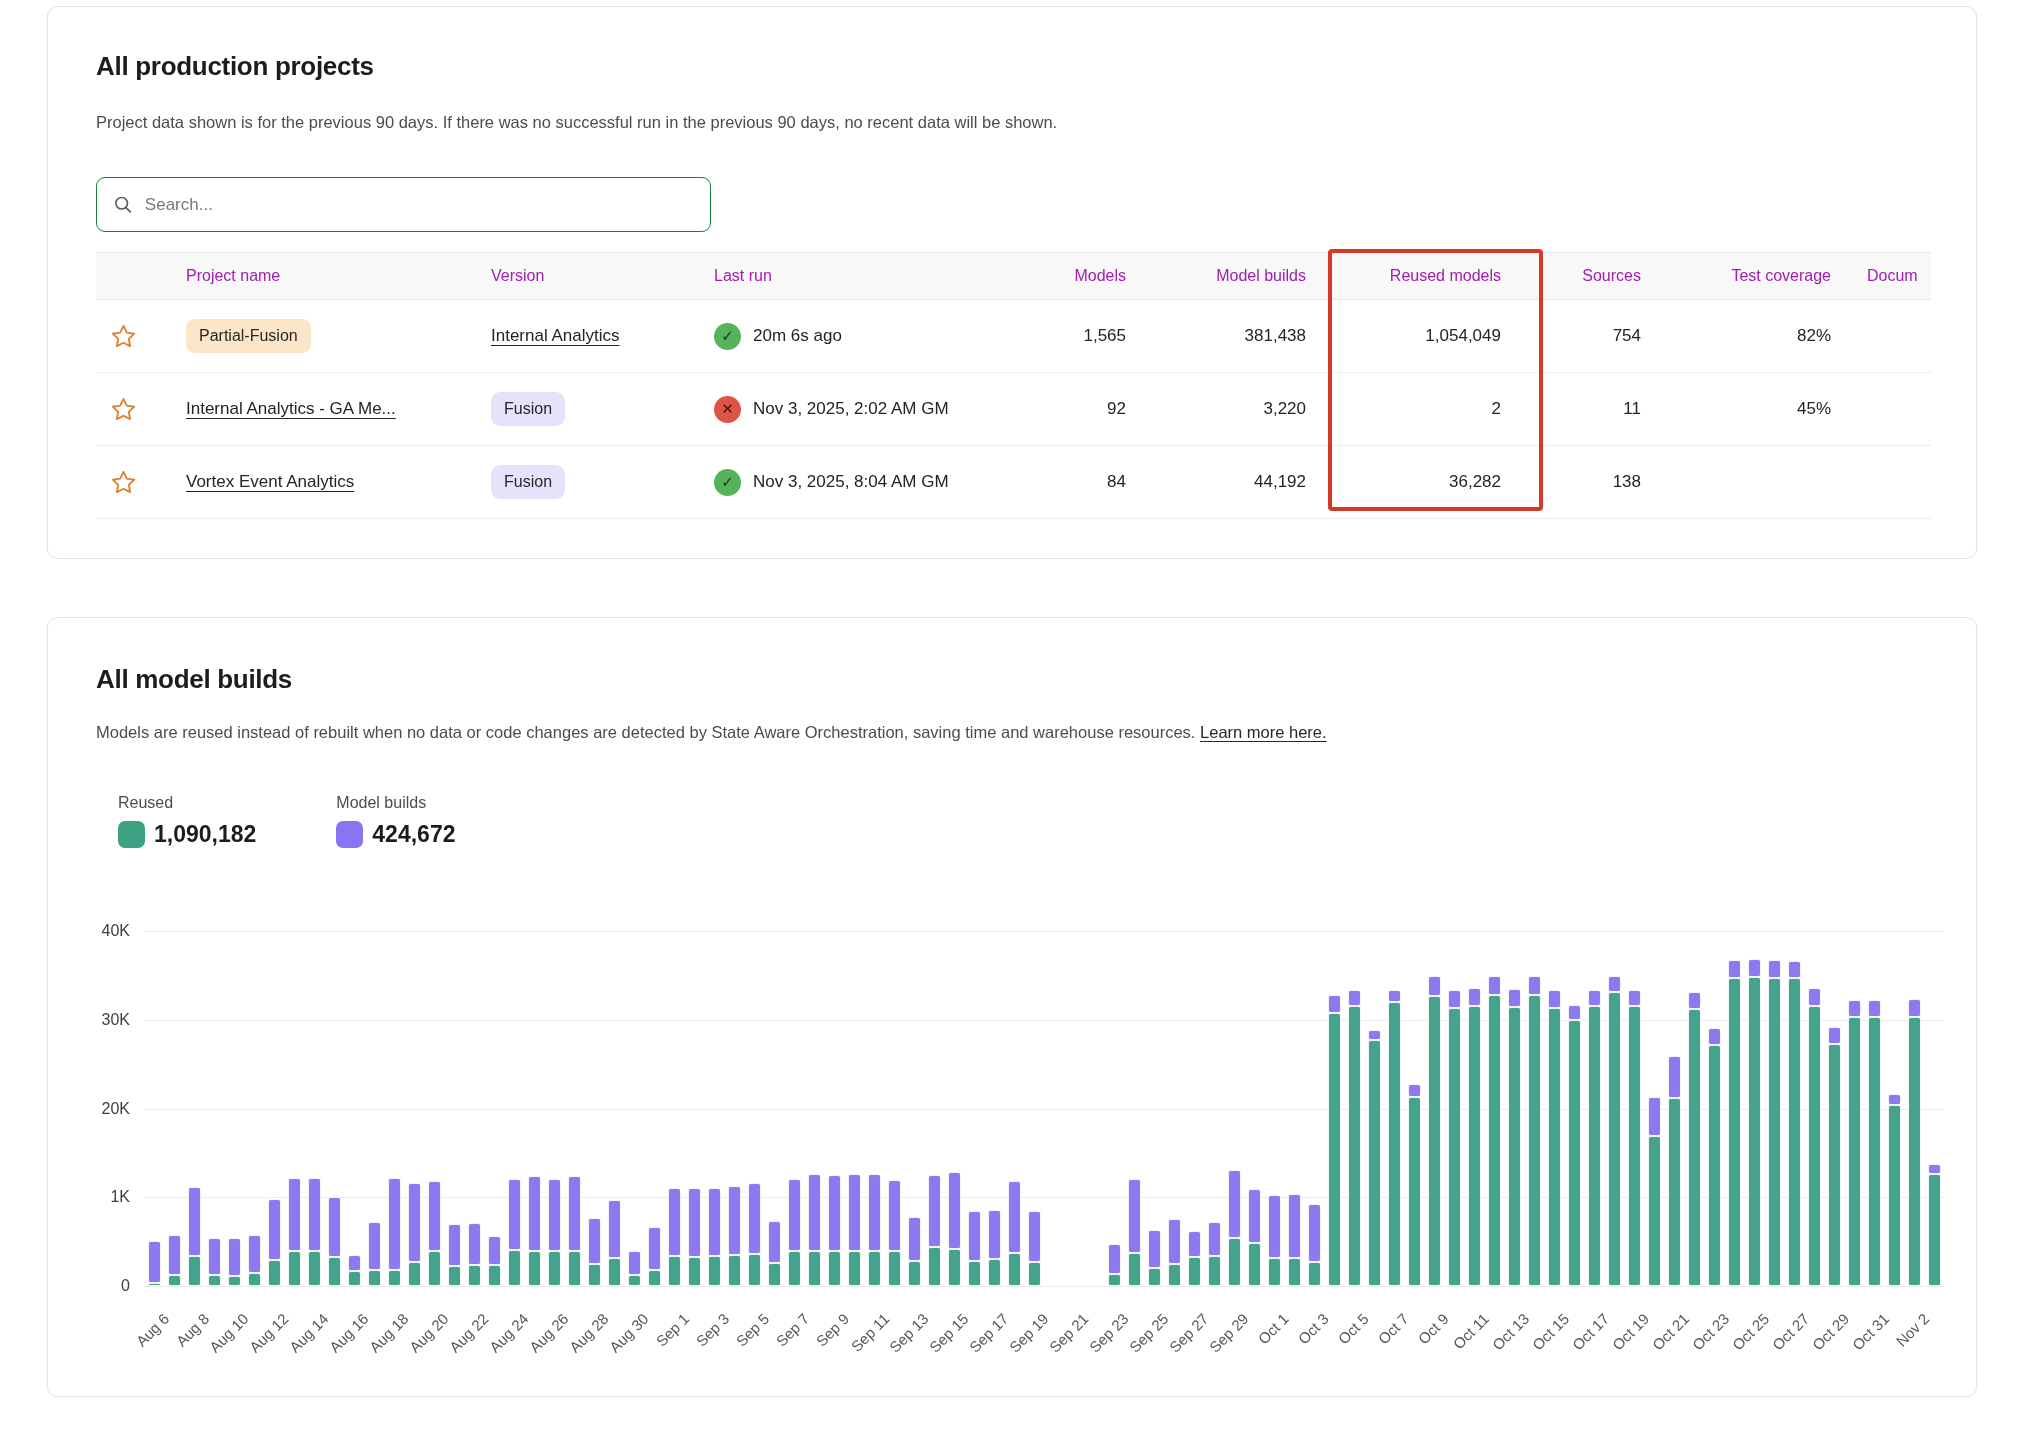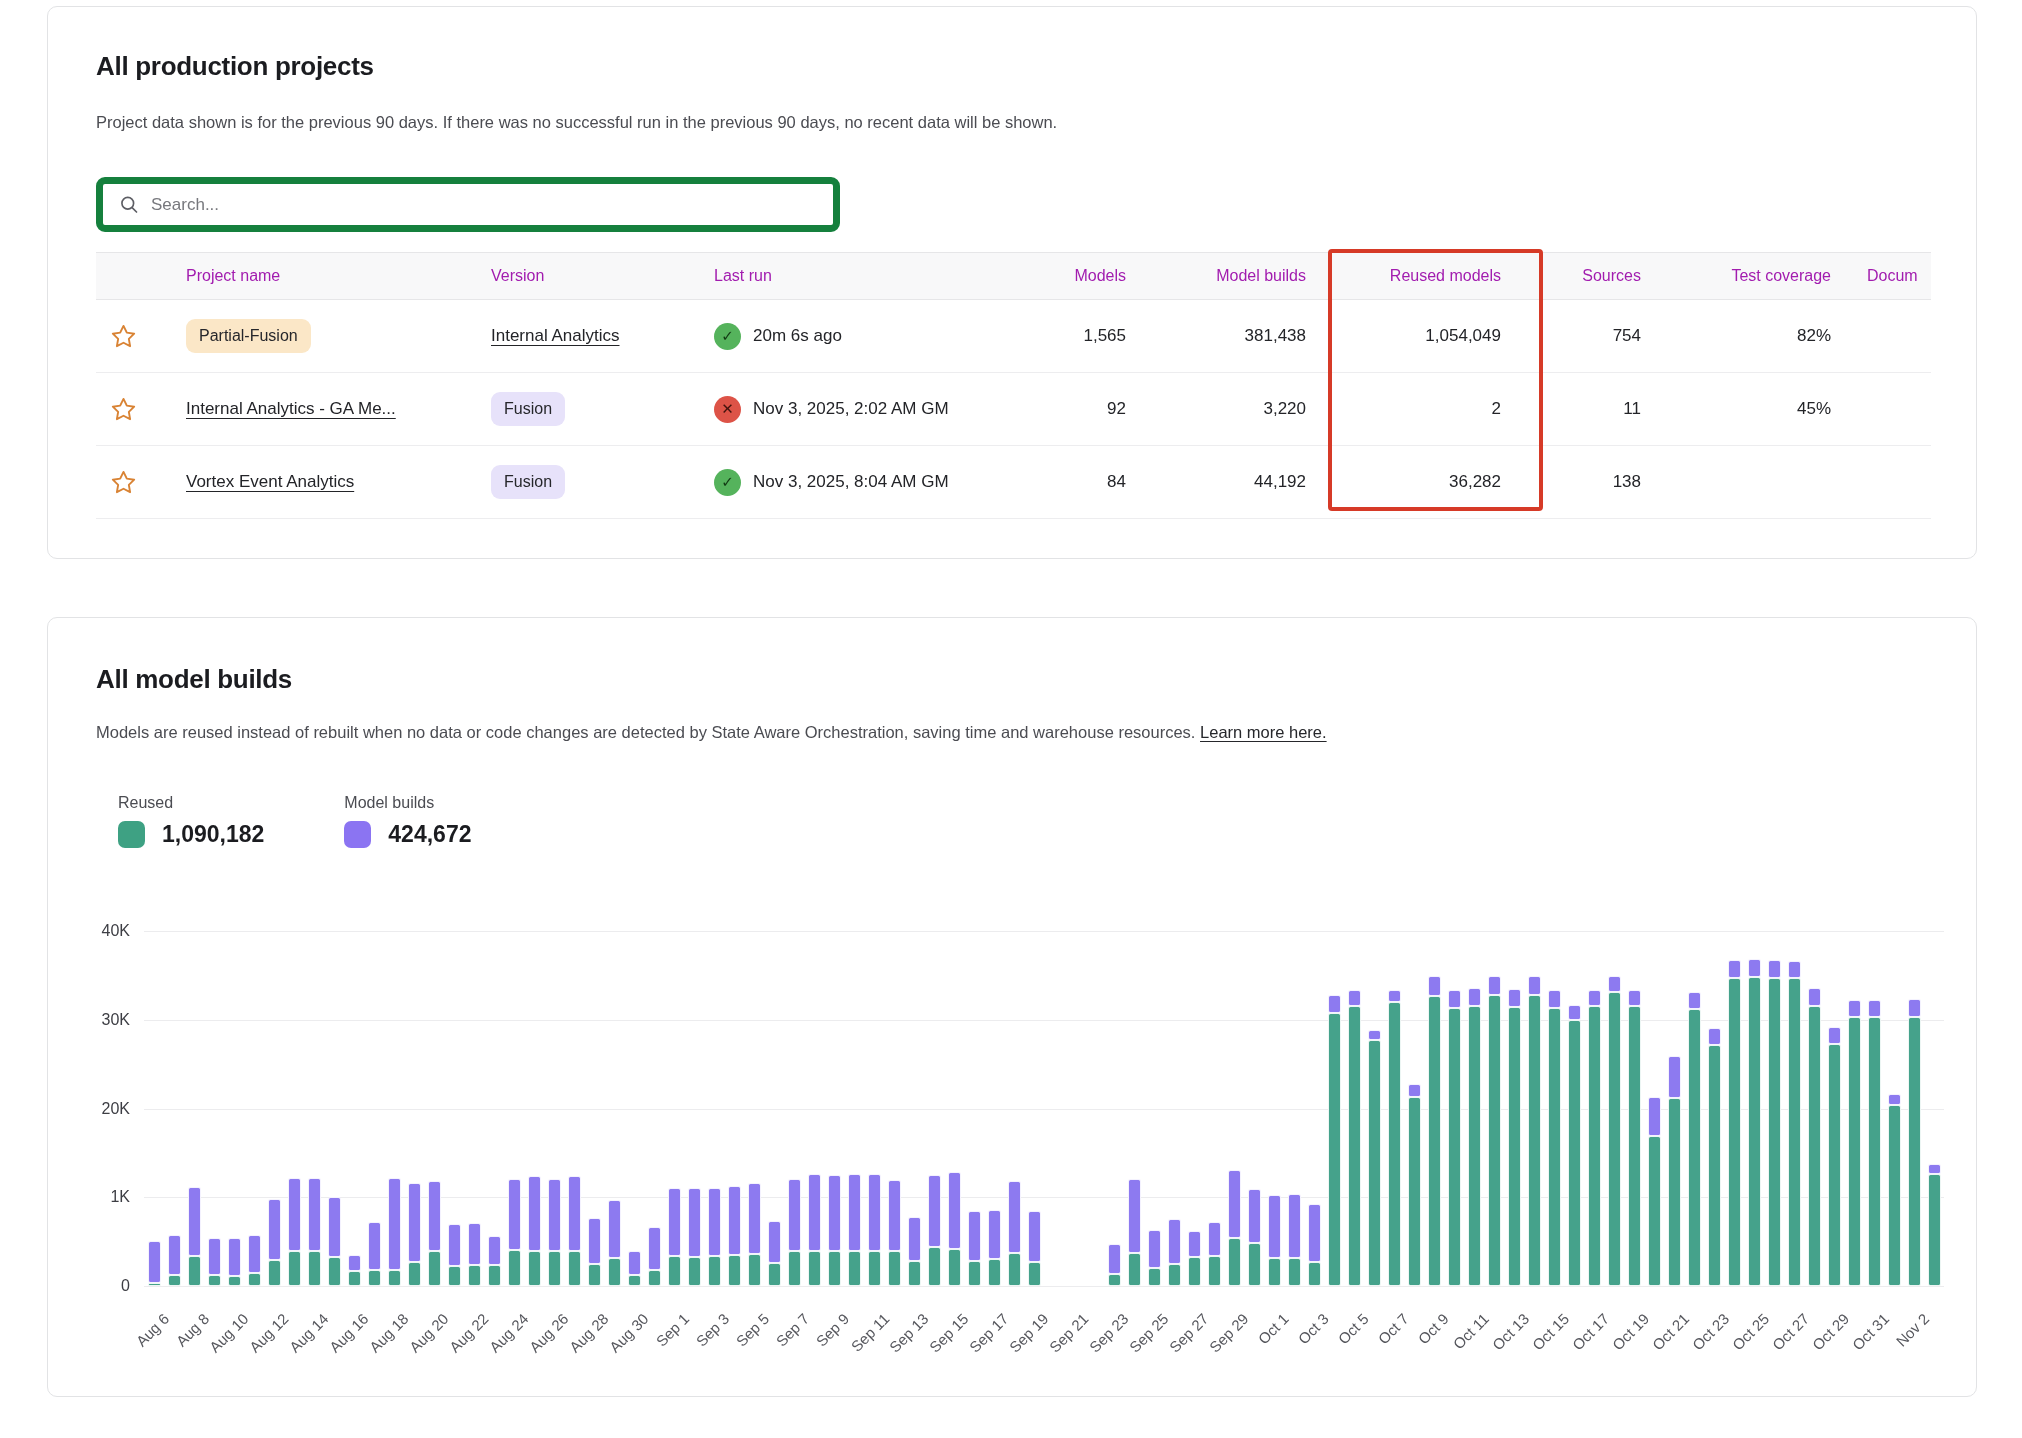--- a/index.html
+++ b/index.html
@@ -14,8 +14,8 @@
   .card-sub a { color:#26272b; font-weight:500; text-decoration:underline; text-underline-offset:3px; cursor:pointer; }
 
   
-  .search-box { position:absolute; left:48px; top:170px; width:744px; height:55px;
-    border:7px solid #15803d; border-radius:9px; display:flex; align-items:center; padding:0 16px; gap:12px; background:#fff; }
+  .search-box { position:absolute; left:48px; top:170px; width:615px; height:55px;
+    border:1px solid #15803d; border-radius:9px; display:flex; align-items:center; padding:0 16px; gap:12px; background:#fff; }
   .search-box input { border:none; outline:none; font-size:17px; color:#232428; width:100%;
     font-family:"Liberation Sans","DejaVu Sans",sans-serif; }
   .search-box input::placeholder { color:#77787d; }

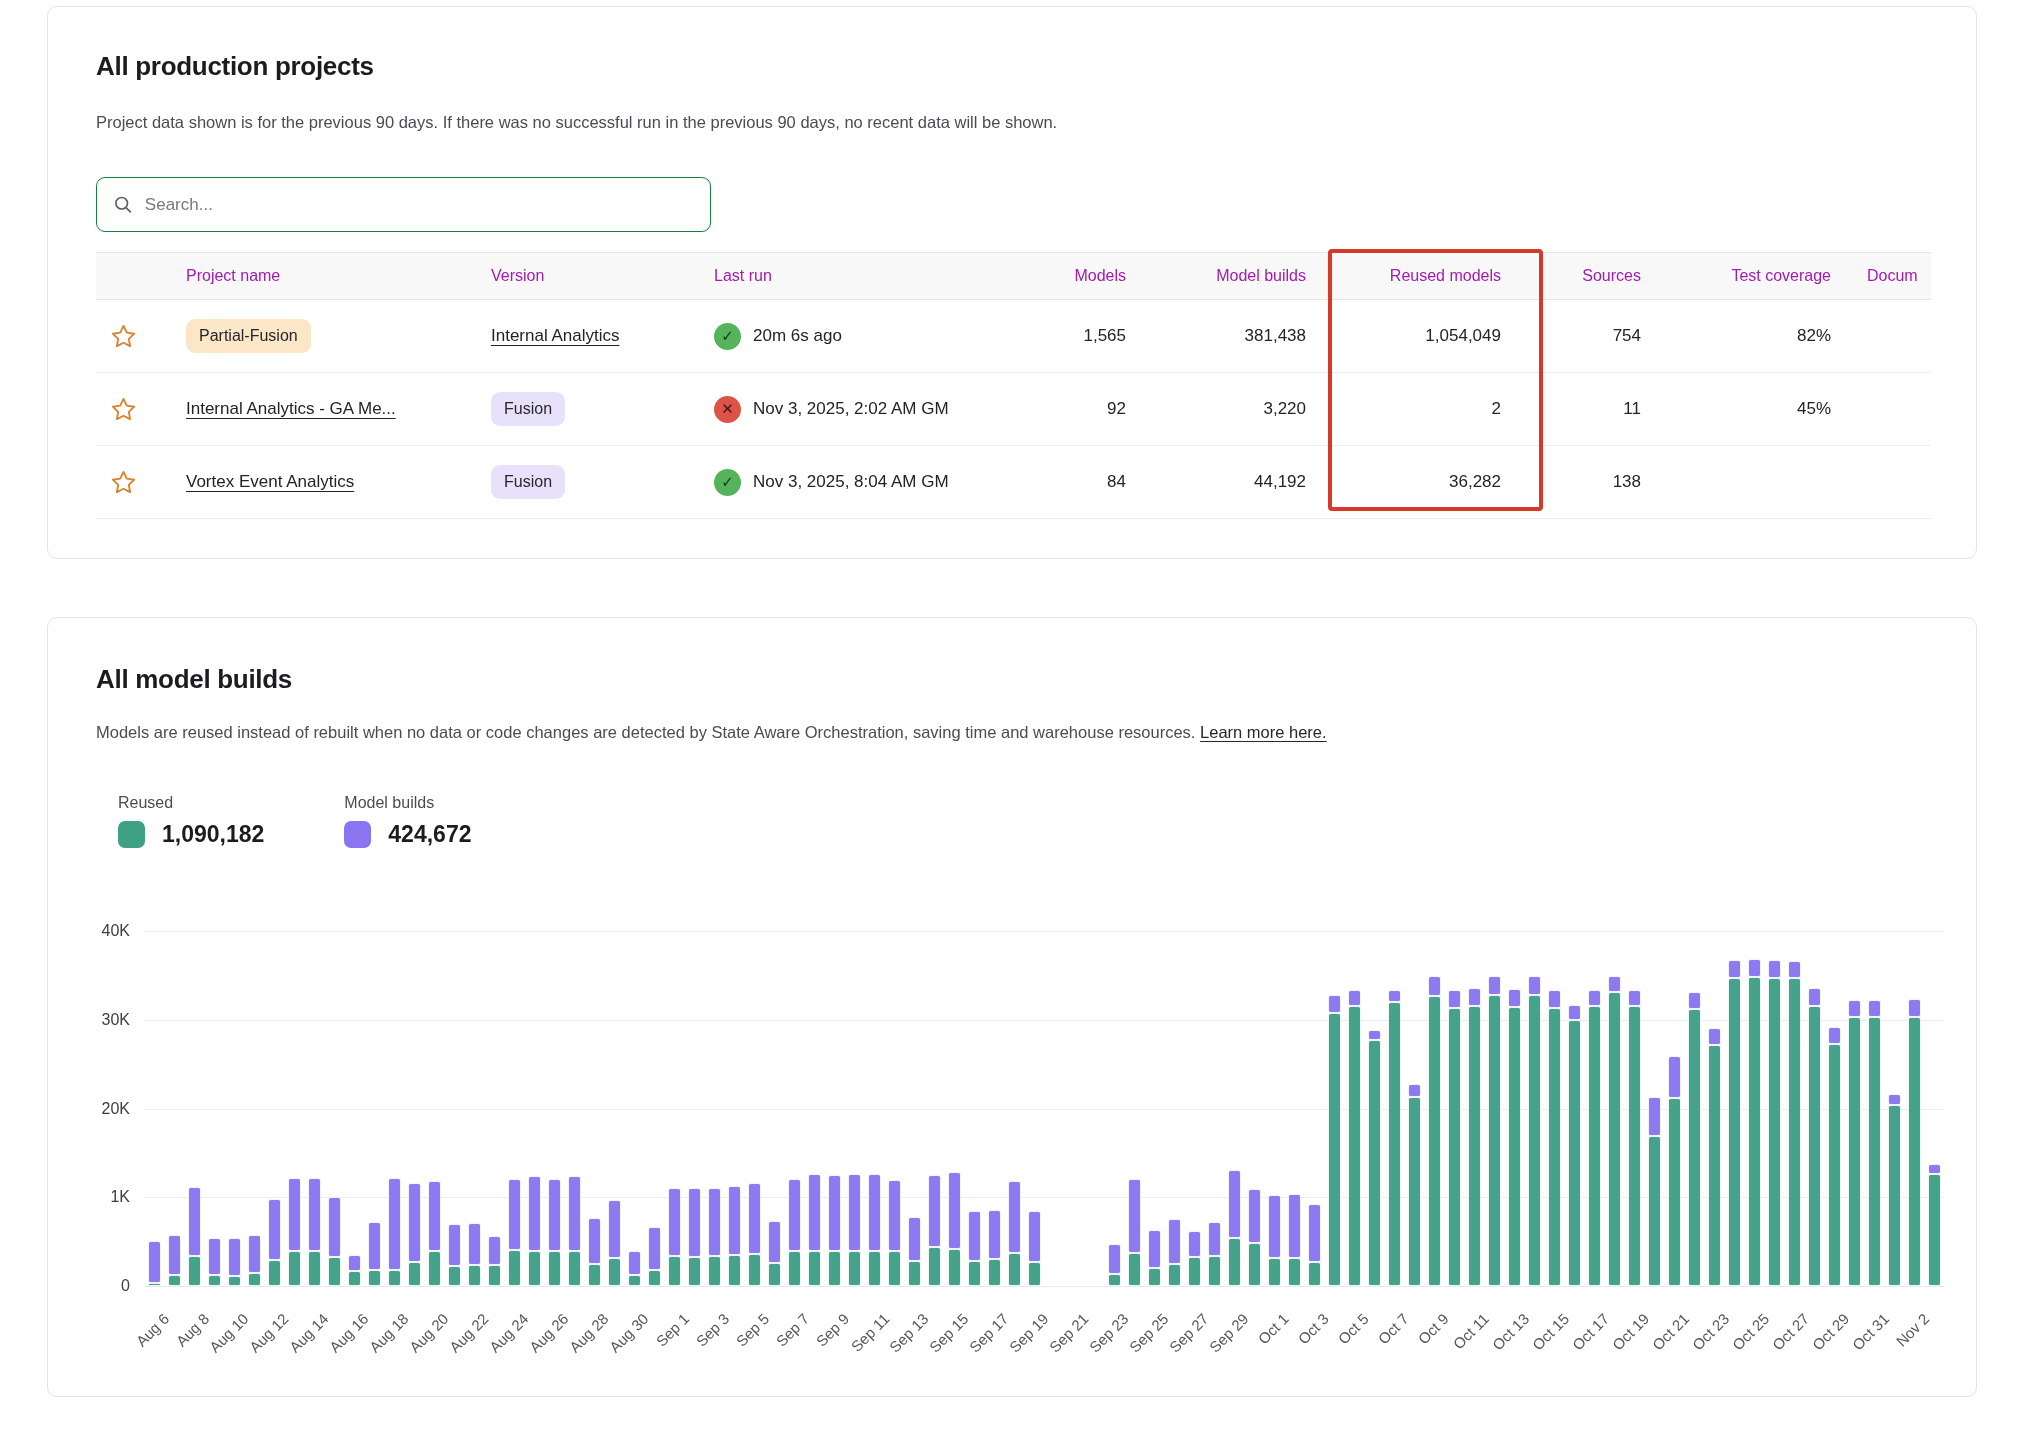--- a/index.html
+++ b/index.html
@@ -52,7 +52,7 @@
 
   .legend { position:absolute; left:70px; top:176px; display:flex; gap:80px; }
   .legend-item .l-label { font-size:16px; color:#4b4c52; margin-bottom:9px; }
-  .legend-item .l-row { display:flex; align-items:center; gap:17px; }
+  .legend-item .l-row { display:flex; align-items:center; gap:9px; }
   .legend-item .swatch { width:27px; height:27px; border-radius:7px; }
   .legend-item .l-value { font-size:23px; font-weight:bold; color:#1b1c20; }
 

